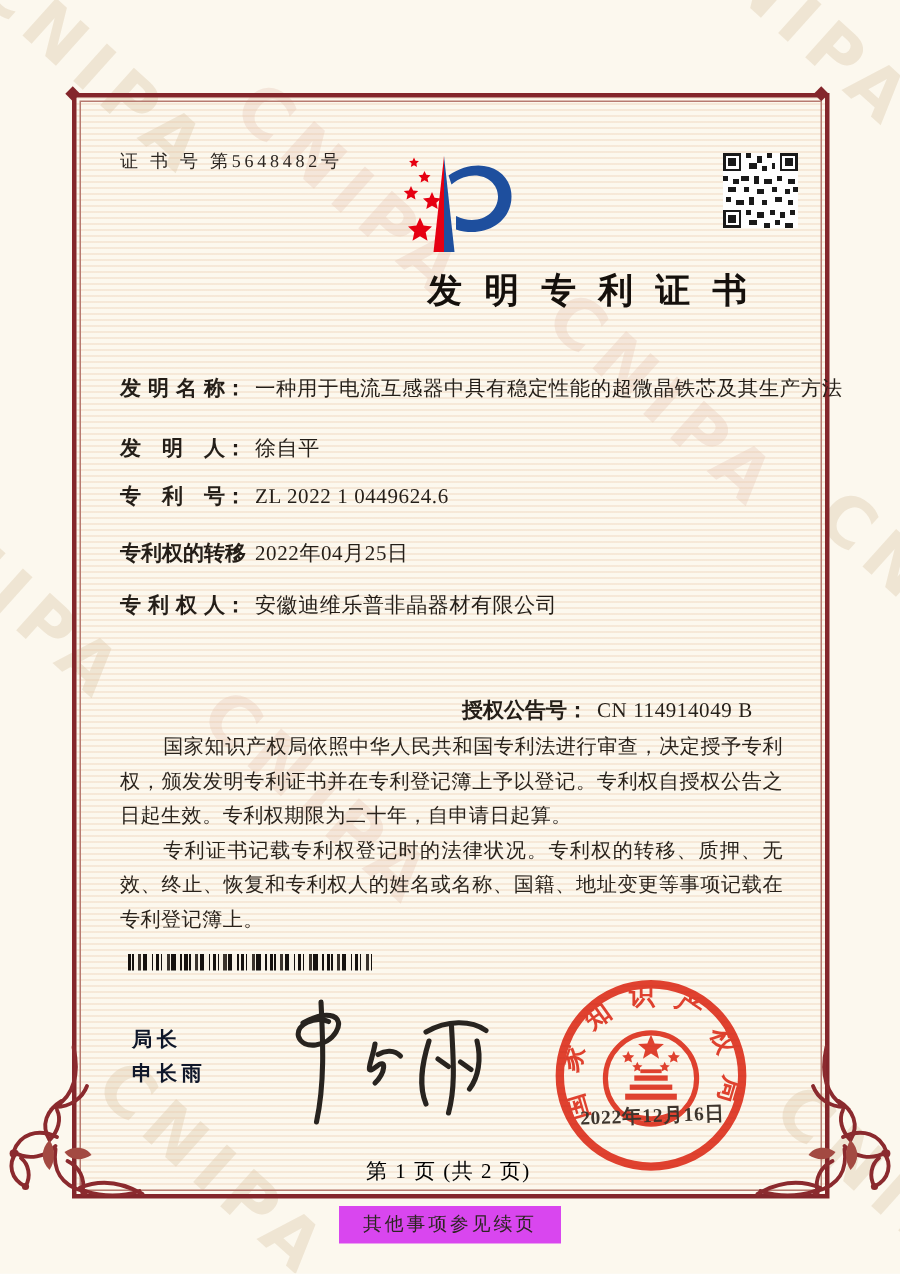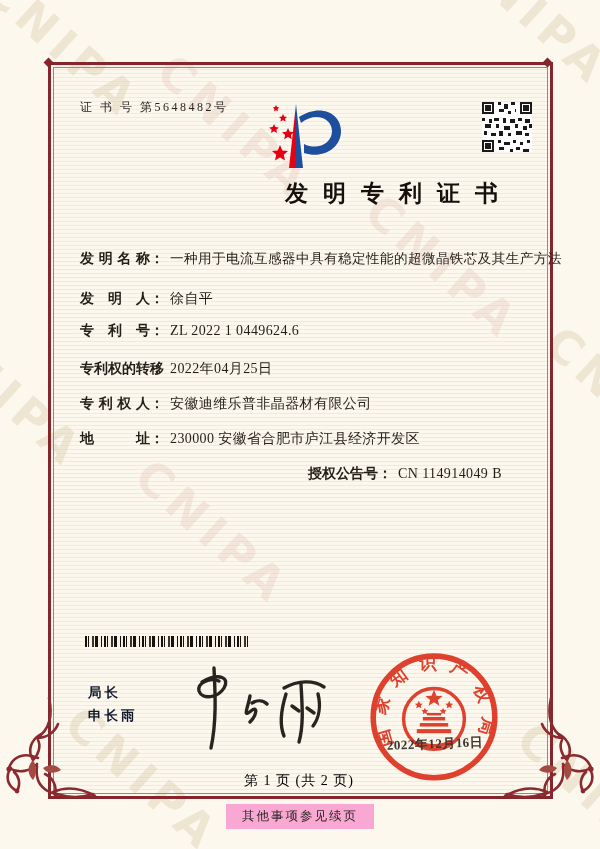--- a/index.html
+++ b/index.html
@@ -202,9 +202,6 @@
   <div class="frow" style="top:395px;">
     <span class="flabel">专利权人</span><span class="colon">：</span><span class="fvalue">安徽迪维乐普非晶器材有限公司</span>
   </div>
-  <div class="frow" style="top:430px;">
-    <span class="flabel">地址</span><span class="colon">：</span><span class="fvalue">230000 安徽省合肥市庐江县经济开发区</span>
-  </div>
   <div class="frow" style="top:465px;width:442px;">
     <span class="fsub"><span class="flabel">授权公告号</span><span class="colon">：</span><span class="fvalue">CN 114914049 B</span></span>
   </div>

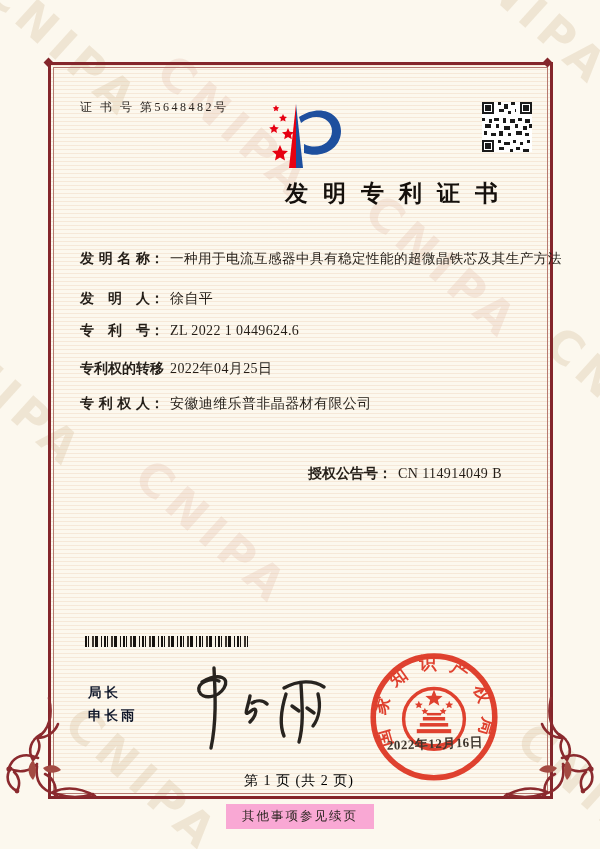--- a/index.html
+++ b/index.html
@@ -206,6 +206,10 @@
     <span class="fsub"><span class="flabel">授权公告号</span><span class="colon">：</span><span class="fvalue">CN 114914049 B</span></span>
   </div>
 
+  <div class="paras">
+    <p>国家知识产权局依照中华人民共和国专利法进行审查，决定授予专利权，颁发发明专利证书并在专利登记簿上予以登记。专利权自授权公告之日起生效。专利权期限为二十年，自申请日起算。</p>
+    <p>专利证书记载专利权登记时的法律状况。专利权的转移、质押、无效、终止、恢复和专利权人的姓名或名称、国籍、地址变更等事项记载在专利登记簿上。</p>
+  </div>
 
   <div class="barcode"></div>
 

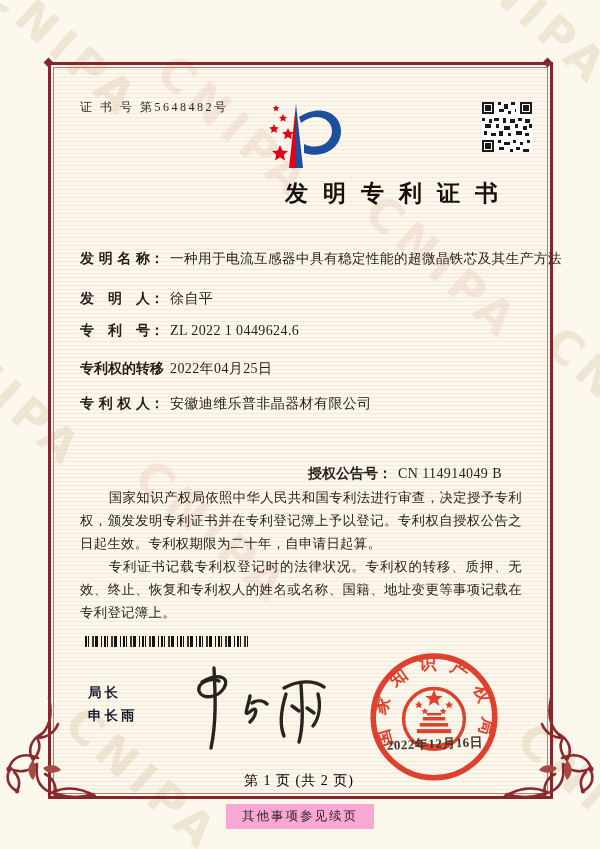--- a/index.html
+++ b/index.html
@@ -64,7 +64,7 @@
   .pageinfo{position:absolute;left:48px;top:772px;width:502px;text-align:center;
             font-size:14px;color:#000000;letter-spacing:1px;z-index:3;}
   .contnote{position:absolute;left:0;top:804px;width:600px;text-align:center;z-index:3;}
-  .contnote span{display:inline-block;background:#f9a8d4;padding:4px 16px;
+  .contnote span{display:inline-block;background:#d946ef;padding:4px 16px;
                  font-size:12.5px;color:#2b2520;letter-spacing:2px;}
 </style>
 </head>

